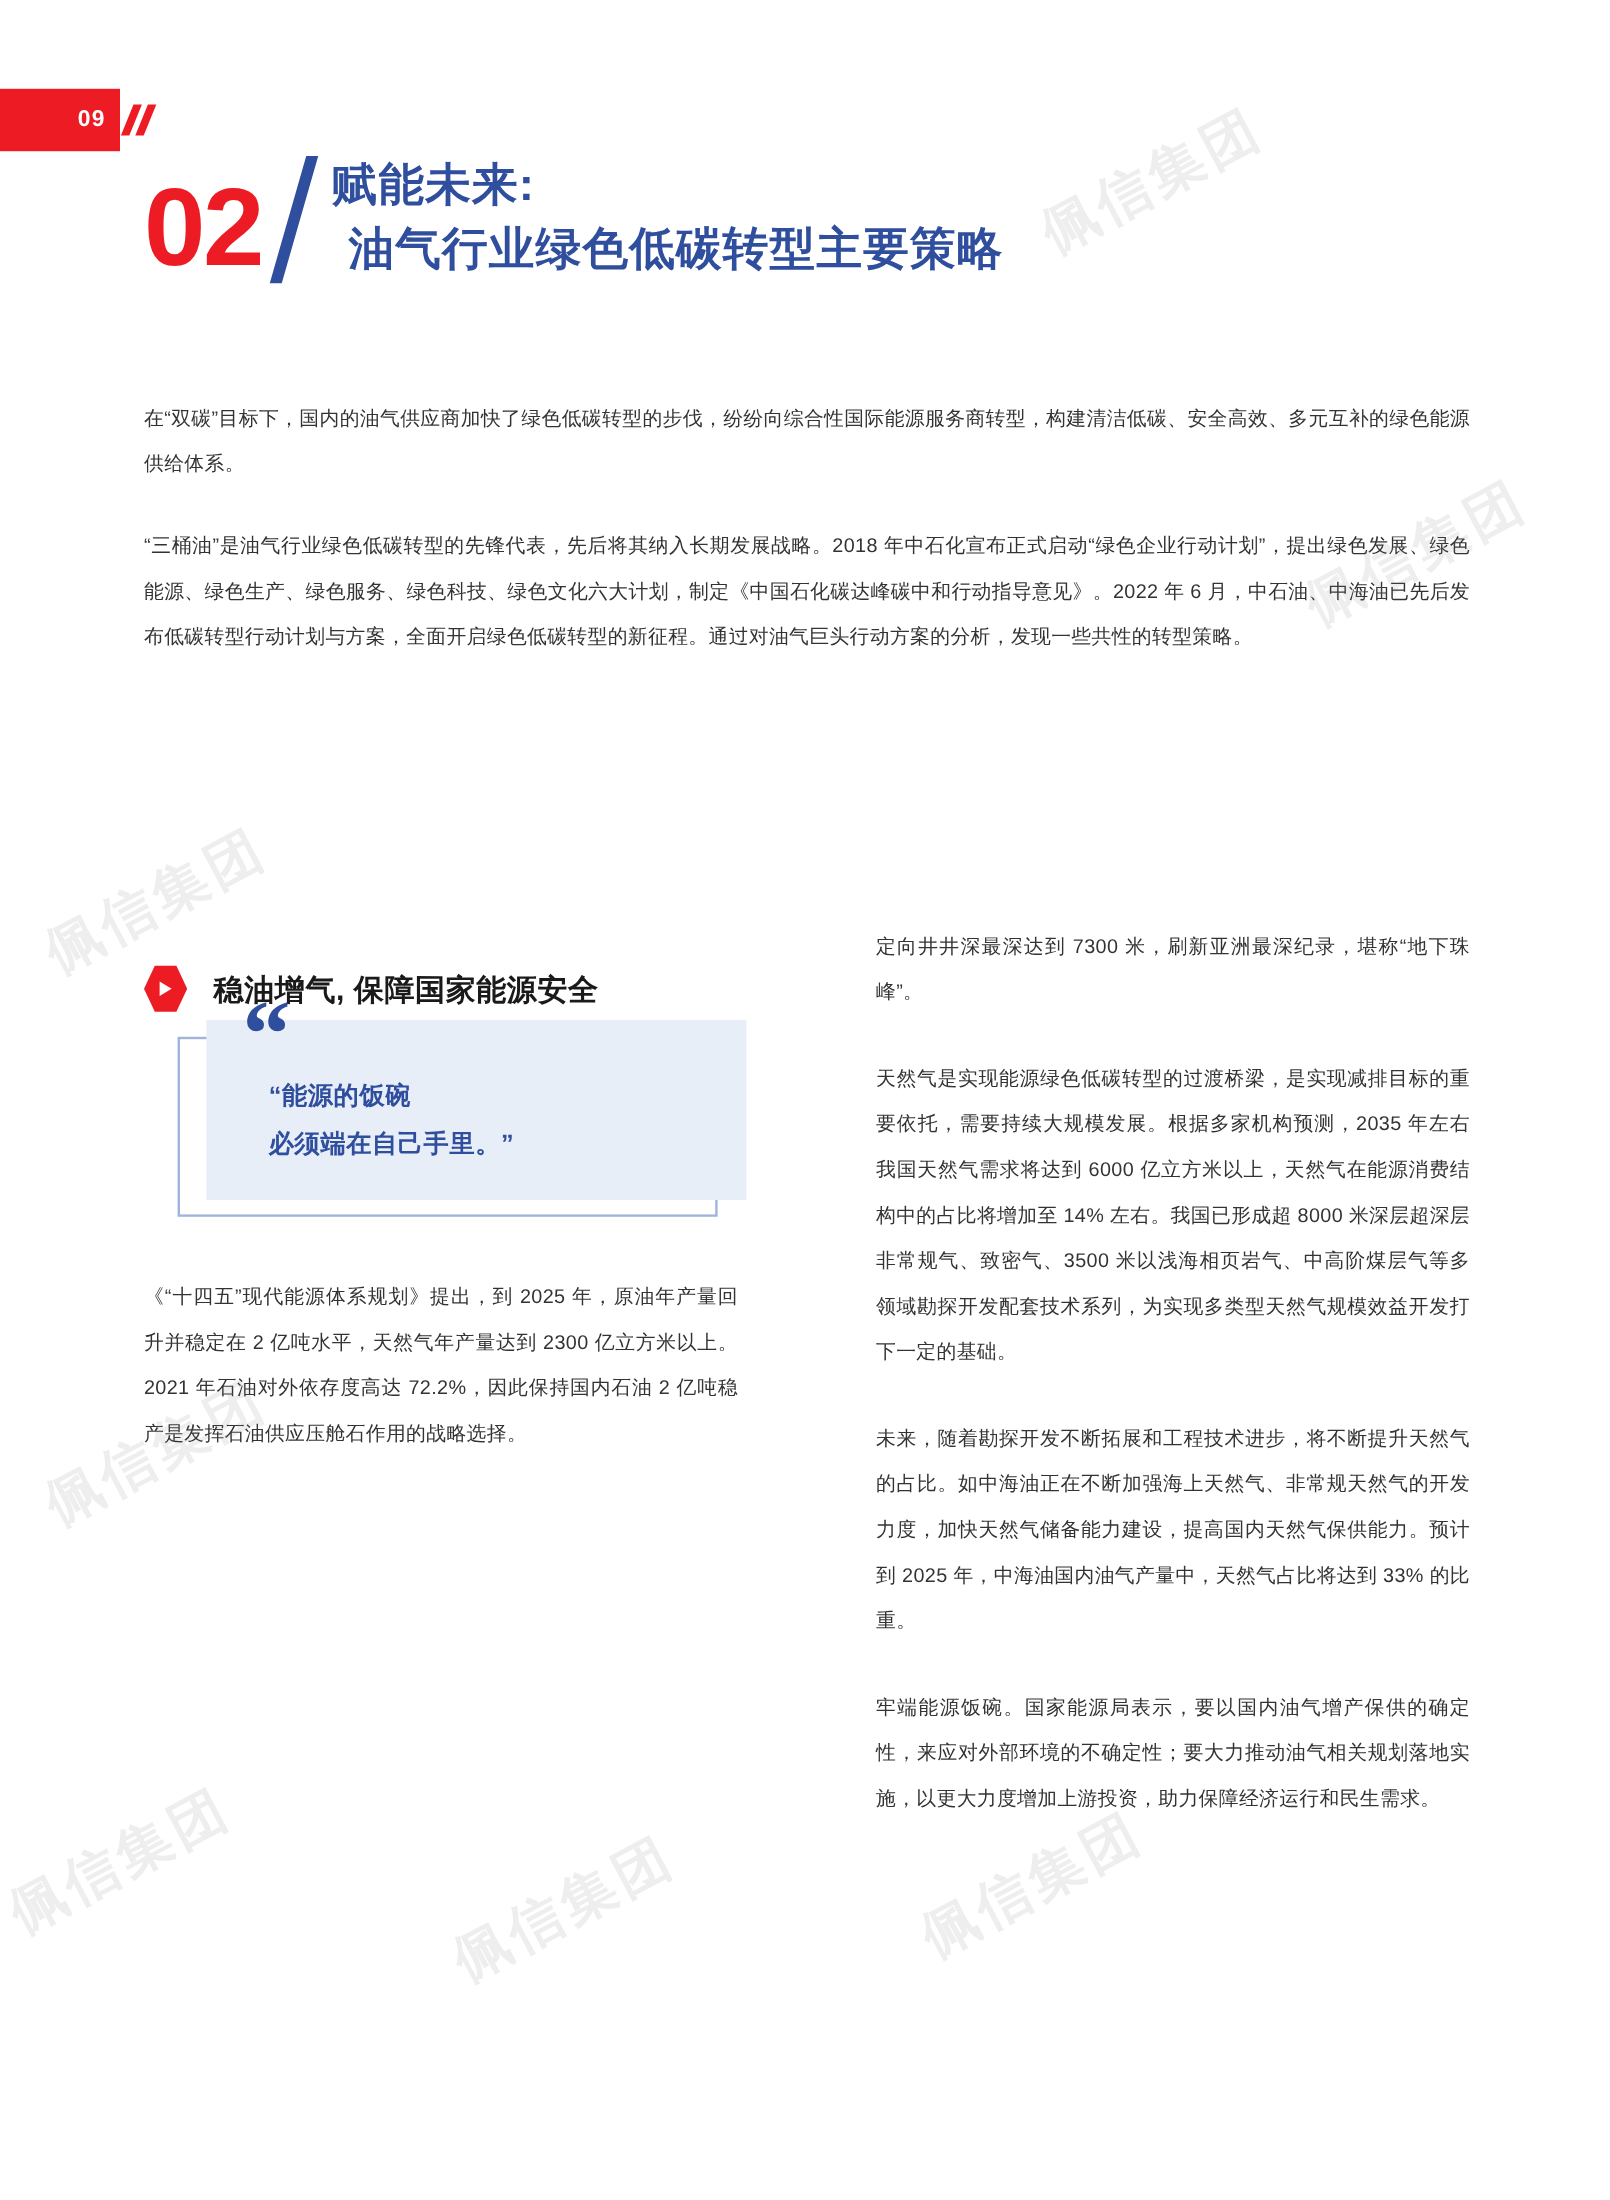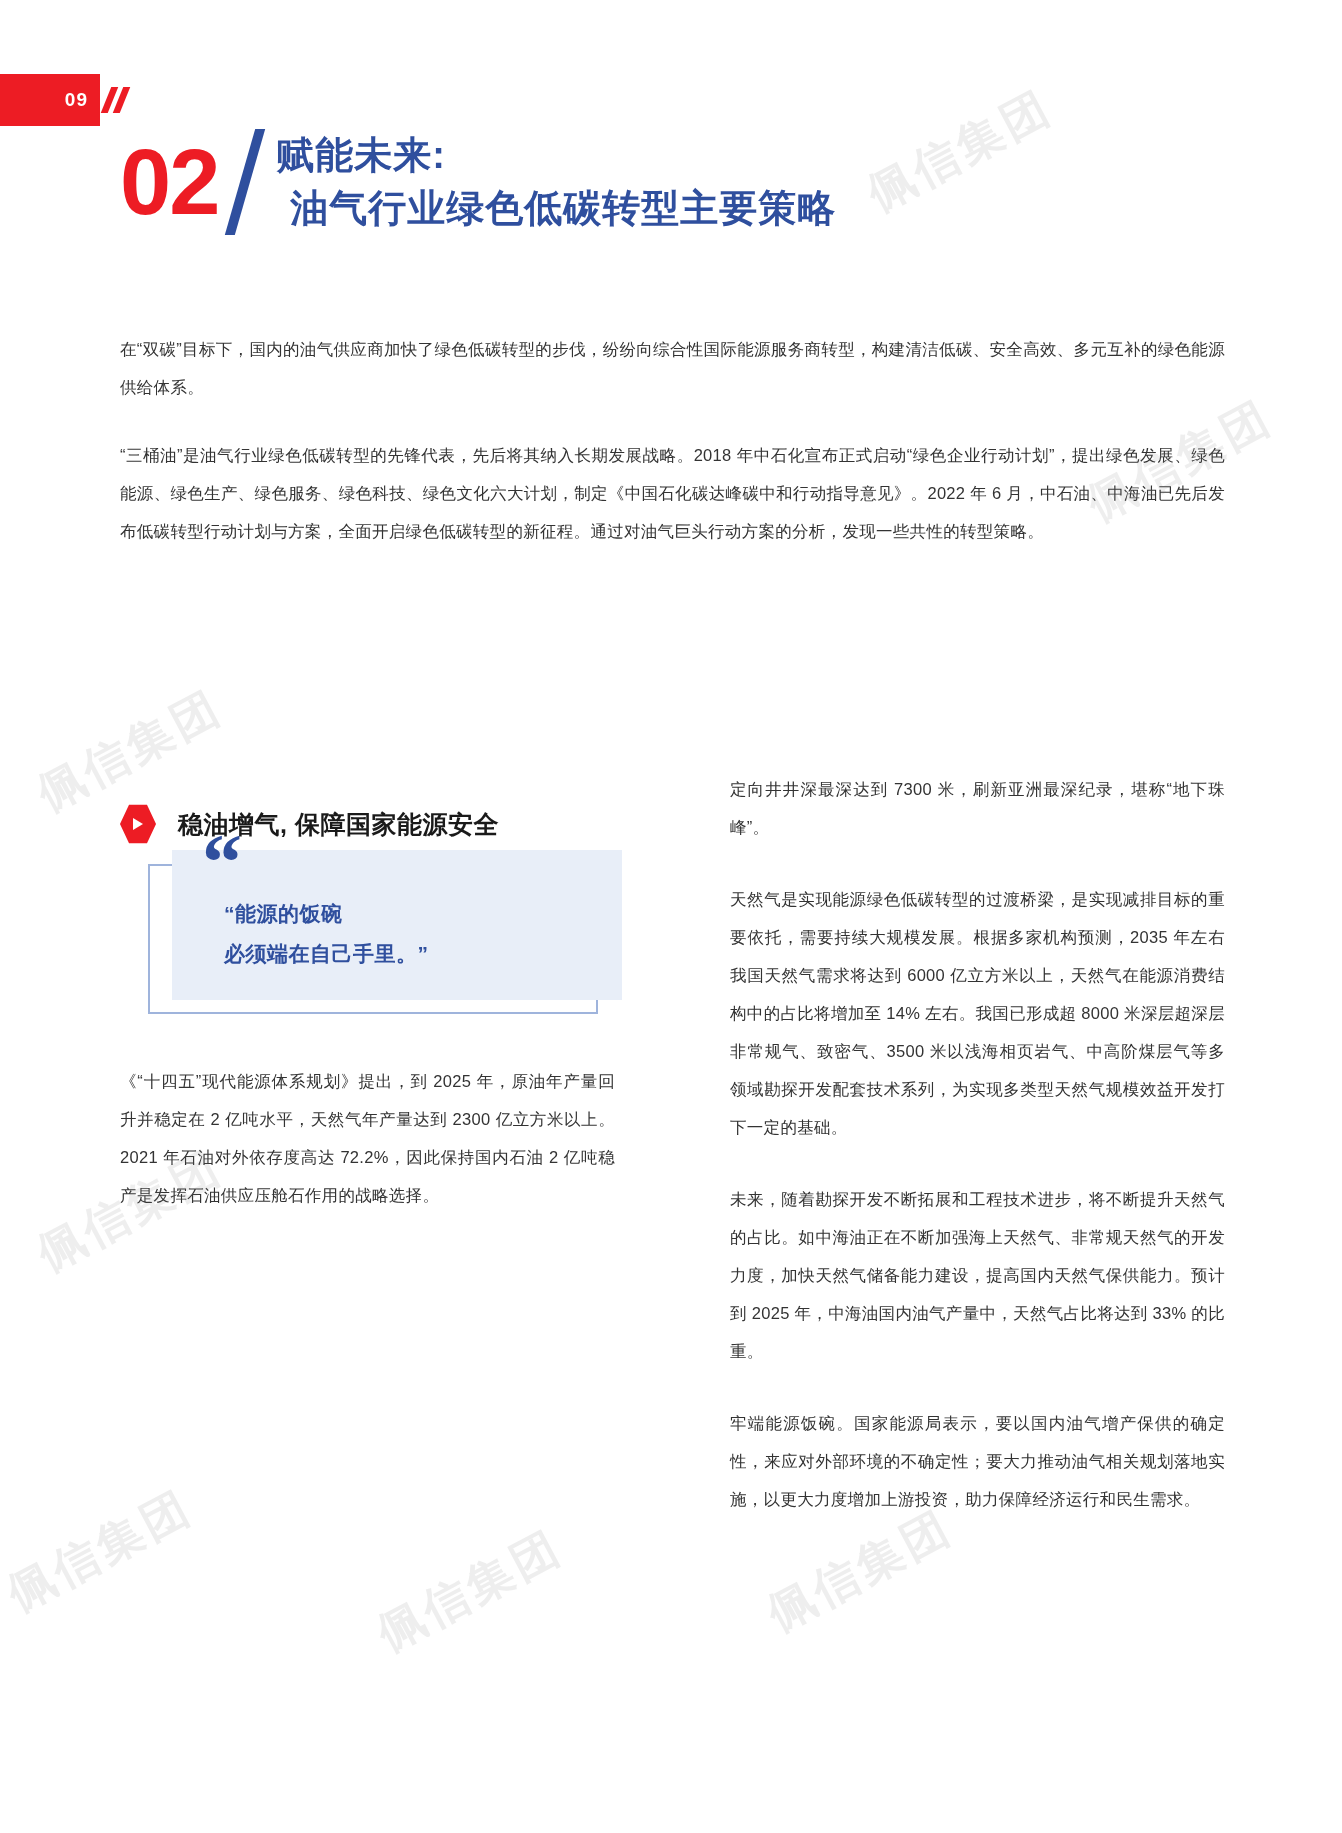--- a/index.html
+++ b/index.html
@@ -58,7 +58,7 @@
     top: 128px;
     left: 120px;
     display: flex;
-    align-items: center;
+    align-items: flex-end;
   }
   .title-num {
     font-size: 92px;

